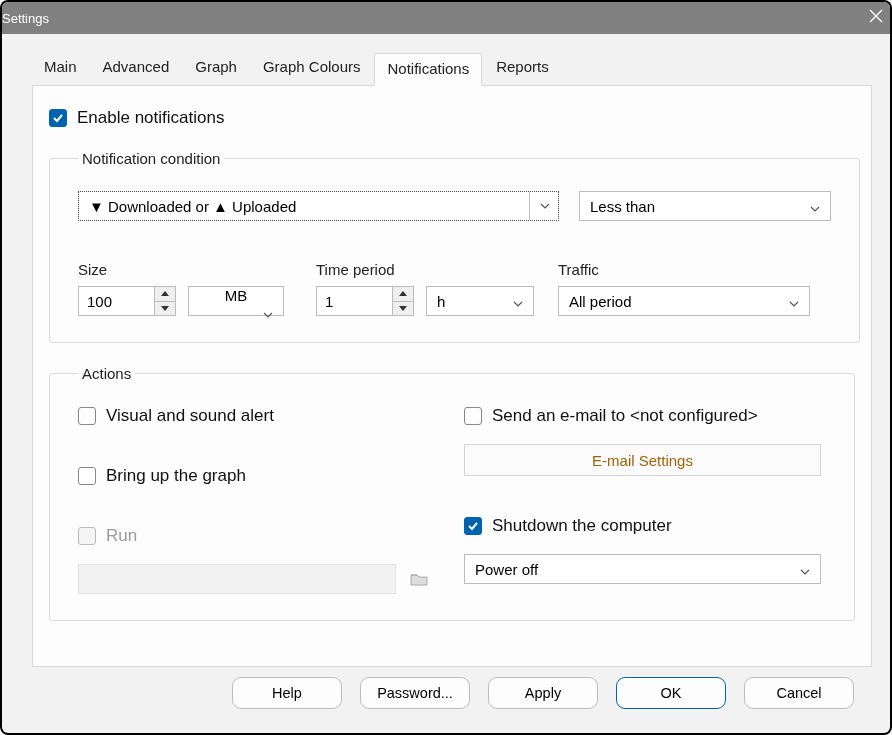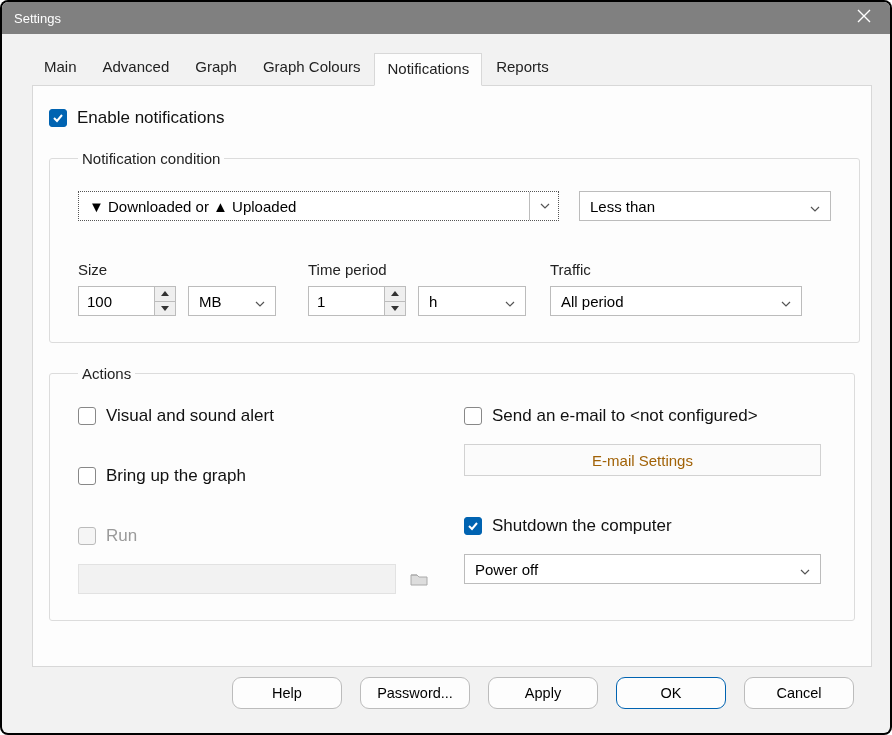--- a/index.html
+++ b/index.html
@@ -8,7 +8,7 @@
 .window { width: 892px; height: 735px; background: #000; border-radius: 8px; overflow: hidden; }
 .inner { width: 888px; height: 731px; margin: 2px; background: #f2f2f2; border-radius: 6px; overflow: hidden; display: flex; flex-direction: column; }
 
-.titlebar { height: 32px; background: #808080; display: flex; align-items: center; padding: 0 12px; color: #fff; }
+.titlebar { height: 32px; background: #808080; display: flex; align-items: center; padding: 0 0; color: #fff; }
 .titlebar .title { font-size: 13px; flex: 1; }
 .titlebar .close { width: 28px; text-align: center; cursor: pointer; }
 .titlebar .close svg { width: 14px; height: 14px; }

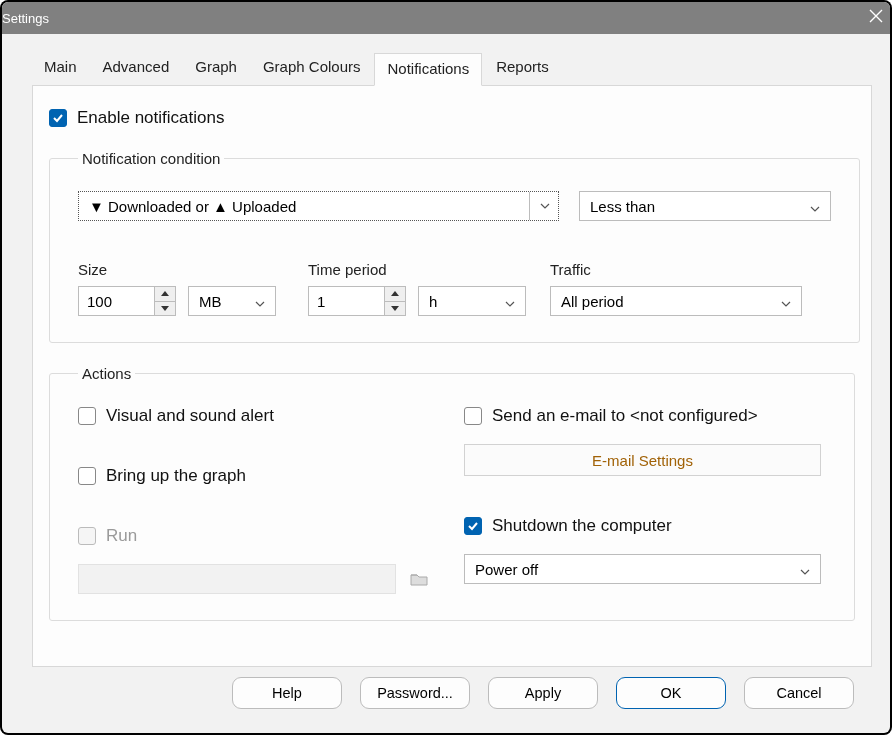--- a/index.html
+++ b/index.html
@@ -39,7 +39,7 @@
 .combo.wide1 { width: 481px; border: 1px dotted #555; }
 .combo.wide1 .arrow { border-left: 1px solid #bcbcbc; padding-left: 10px; margin-left: auto; padding-right: 0; position: absolute; right: 8px; top: 0; bottom: 0; display: flex; align-items: center; }
 .combo.w252 { width: 252px; }
-.combo.w90 { width: 88px; }
+.combo.w90 { width: 96px; flex-direction: column; }
 .combo.w108 { width: 108px; }
 .combo.w357 { width: 357px; }
 

